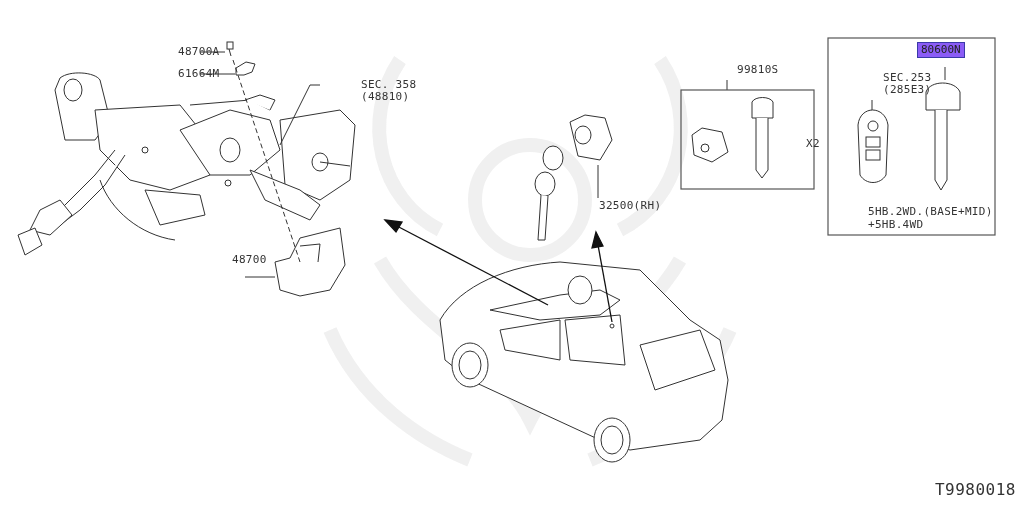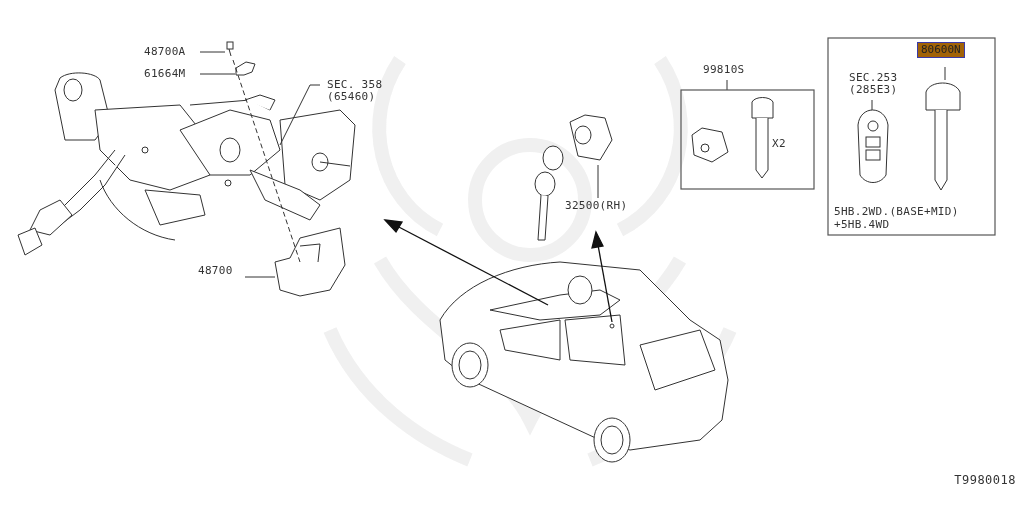--- a/index.html
+++ b/index.html
@@ -8,7 +8,7 @@
   .stage { position:absolute; left:0; top:0; width:1024px; height:511px; }
   svg.art { position:absolute; left:0; top:0; }
   .lbl { position:absolute; font-family:"DejaVu Sans Mono", monospace;
-         font-size:11px; line-height:12px; color:#333; white-space:nowrap; letter-spacing:0.3px; }
+         font-size:11px; line-height:12px; color:#333; white-space:nowrap; letter-spacing:0.3px;margin-left:34px; }
   .hl { position:absolute; background:#a16207; border:1.3px solid #3a3aa8;
         font-family:"DejaVu Sans Mono", monospace; font-size:11px; line-height:14px;
         color:#222; padding:0 3px; }

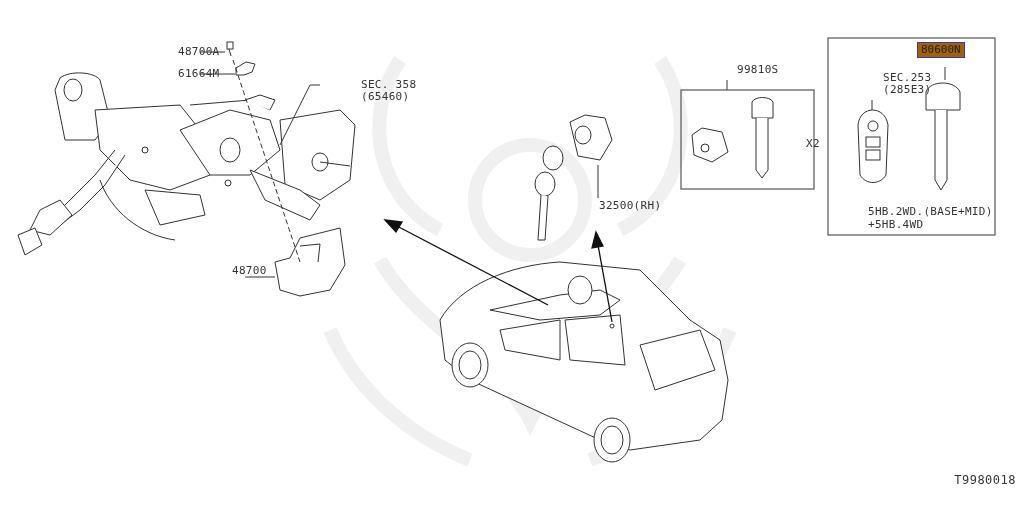--- a/index.html
+++ b/index.html
@@ -9,7 +9,7 @@
   svg.art { position:absolute; left:0; top:0; }
   .lbl { position:absolute; font-family:"DejaVu Sans Mono", monospace;
          font-size:11px; line-height:12px; color:#333; white-space:nowrap; letter-spacing:0.3px;margin-left:34px; }
-  .hl { position:absolute; background:#a16207; border:1.3px solid #3a3aa8;
+  .hl { position:absolute; background:#8b5cf6; border:1.3px solid #3a3aa8;
         font-family:"DejaVu Sans Mono", monospace; font-size:11px; line-height:14px;
         color:#222; padding:0 3px; }
   .diag-code { position:absolute; right:8px; bottom:24px; font-family:"DejaVu Sans Mono", monospace;

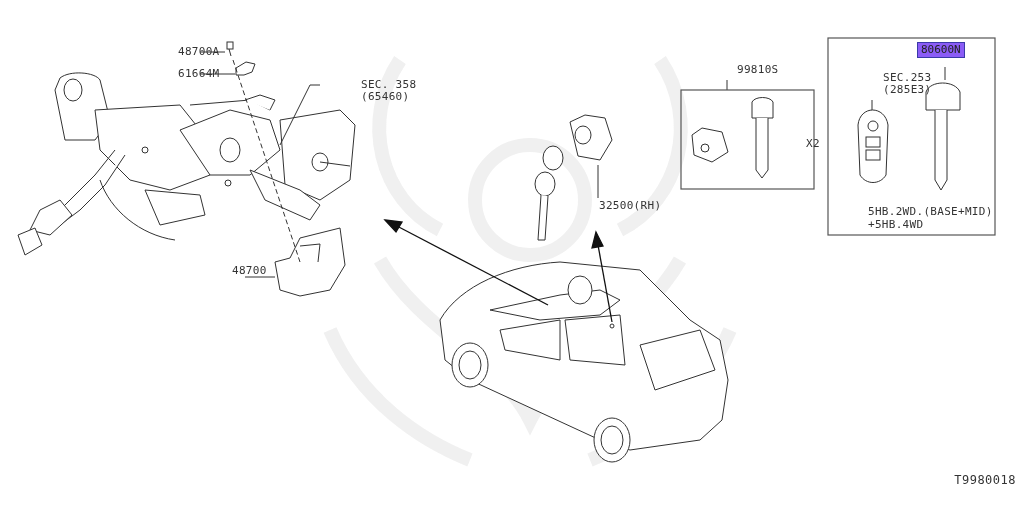--- a/index.html
+++ b/index.html
@@ -129,7 +129,7 @@
   <div class="lbl" style="left:144px;top:46px">48700A</div>
   <div class="lbl" style="left:144px;top:68px">61664M</div>
   <div class="lbl" style="left:327px;top:79px">SEC. 358</div>
-  <div class="lbl" style="left:327px;top:91px">(65460)</div>
+  <div class="lbl" style="left:327px;top:91px">(48810)</div>
   <div class="lbl" style="left:198px;top:265px">48700</div>
 
   <div class="lbl" style="left:565px;top:200px">32500(RH)</div>

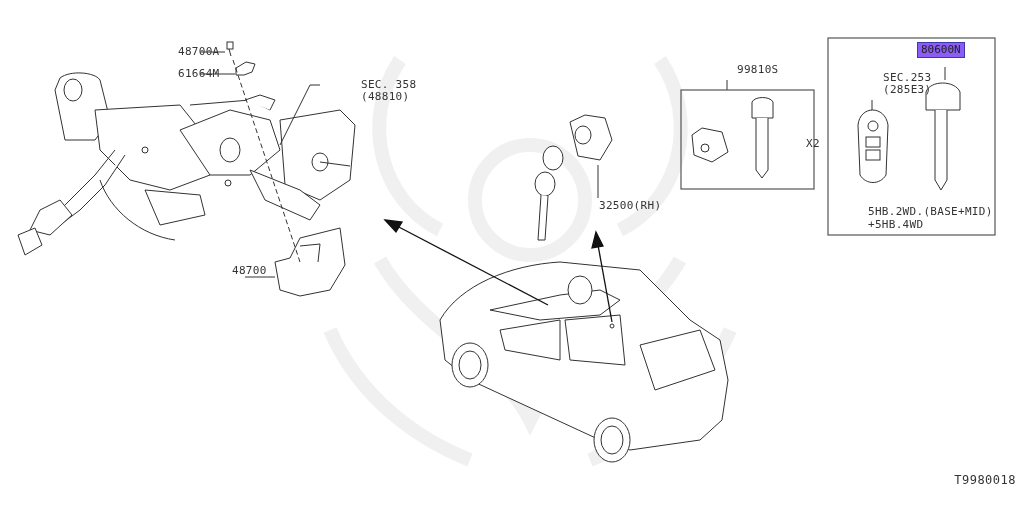--- a/index.html
+++ b/index.html
@@ -130,7 +130,7 @@
   <div class="lbl" style="left:144px;top:68px">61664M</div>
   <div class="lbl" style="left:327px;top:79px">SEC. 358</div>
   <div class="lbl" style="left:327px;top:91px">(48810)</div>
-  <div class="lbl" style="left:198px;top:265px">48700</div>
+  <div class="lbl" style="left:198px;top:254px">48700</div>
 
   <div class="lbl" style="left:565px;top:200px">32500(RH)</div>
 

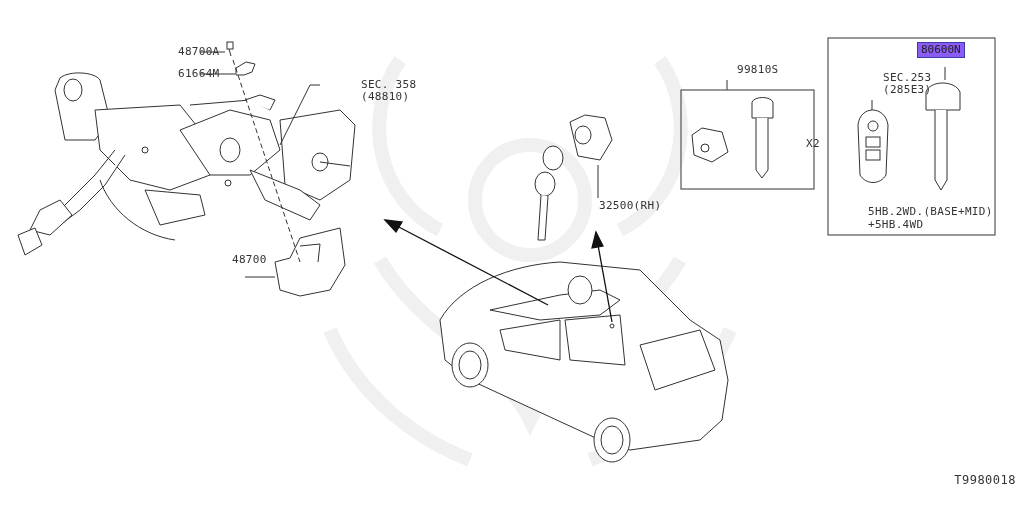--- a/index.html
+++ b/index.html
@@ -12,8 +12,8 @@
   .hl { position:absolute; background:#8b5cf6; border:1.3px solid #3a3aa8;
         font-family:"DejaVu Sans Mono", monospace; font-size:11px; line-height:14px;
         color:#222; padding:0 3px; }
-  .diag-code { position:absolute; right:8px; bottom:24px; font-family:"DejaVu Sans Mono", monospace;
-               font-size:12px; color:#333; letter-spacing:0.5px; }
+  .diag-code { position:absolute; right:8px; bottom:12px; font-family:"DejaVu Sans Mono", monospace;
+               font-size:16px; color:#333; letter-spacing:0.5px; }
 </style>
 </head>
 <body>

